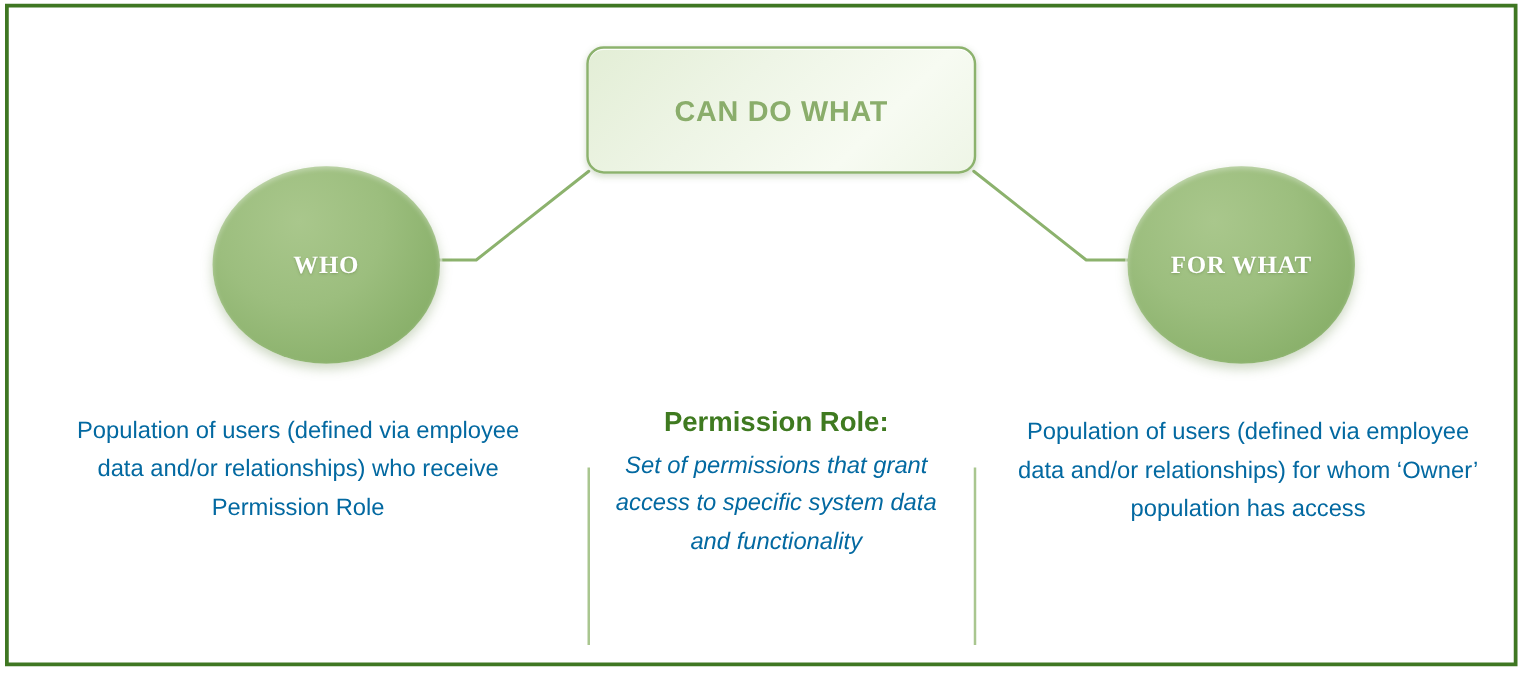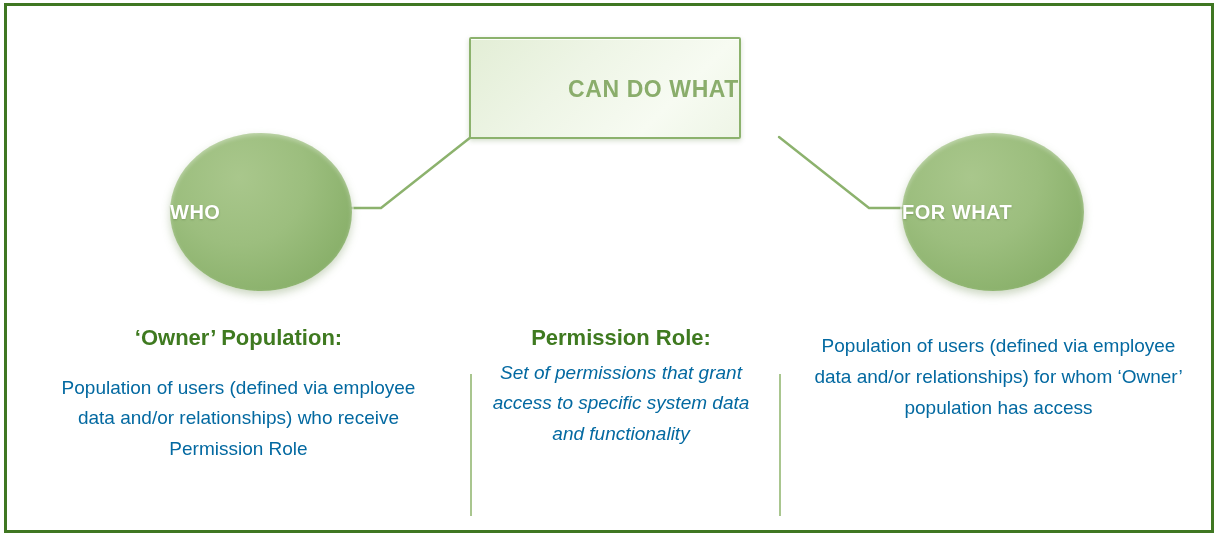--- a/index.html
+++ b/index.html
@@ -56,15 +56,15 @@
     position: absolute;
     left: 462px;
     top: 31px;
-    width: 272px;
+    width: 312px;
     height: 102px;
     border: 2px solid #8cb26d;
-    border-radius: 2px;
+    border-radius: 14px;
     background: linear-gradient(135deg, #e3eed6 0%, #eef5e6 38%, #f7fbf2 72%, #eef5e6 100%);
     box-shadow: 0 2px 5px rgba(120,150,95,0.30), inset 0 1px 0 rgba(255,255,255,0.85);
     display: flex;
     align-items: center;
-    justify-content: flex-end;
+    justify-content: center;
     box-sizing: border-box;
   }
   .node-box-label {

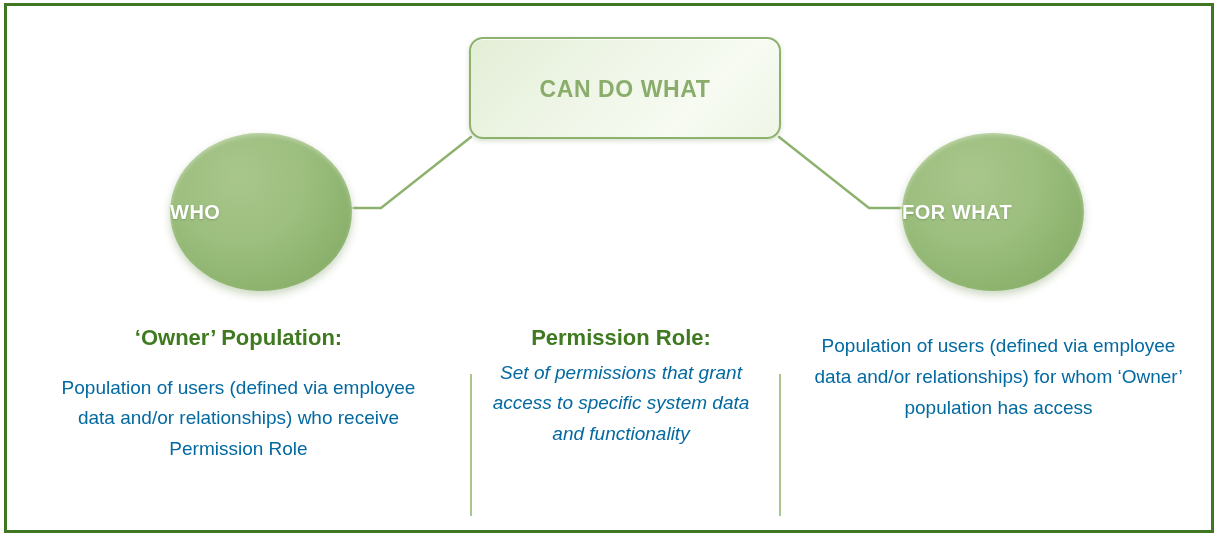--- a/index.html
+++ b/index.html
@@ -87,8 +87,9 @@
                 0 0 0 2px rgba(255,255,255,0.55);
     display: flex;
     align-items: center;
-    justify-content: flex-start;
-    box-sizing: border-box;
+    justify-content: center;
+    box-sizing: border-box;
+    font-family: Liberation Serif, serif;
   }
   .node-circle.left  { left: 163px; top: 127px; }
   .node-circle.right { left: 895px; top: 127px; }

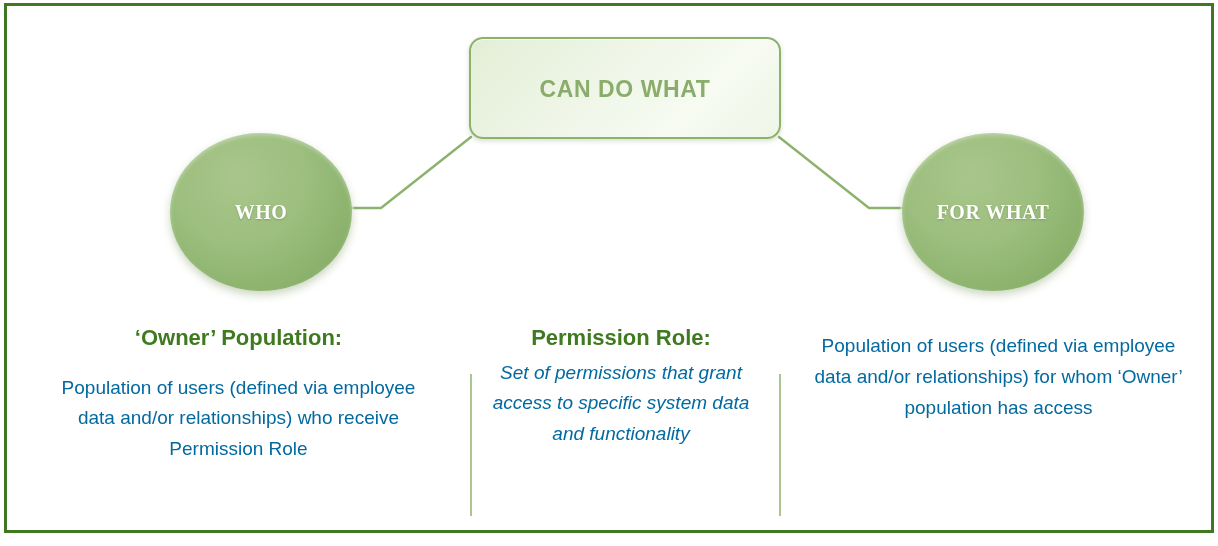--- a/index.html
+++ b/index.html
@@ -186,7 +186,6 @@
     <div class="columns">
 
       <div class="column col-left">
-        <div class="col-heading">‘Owner’ Population:</div>
         <div class="col-body">Population of users (defined via employee data and/or relationships) who receive Permission Role</div>
       </div>
 

